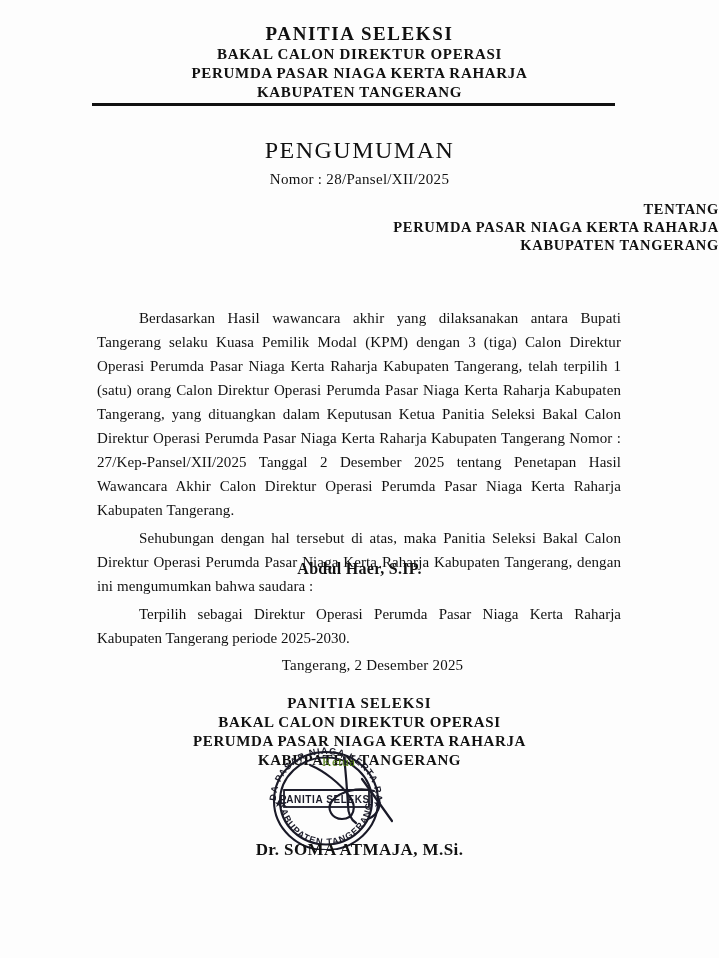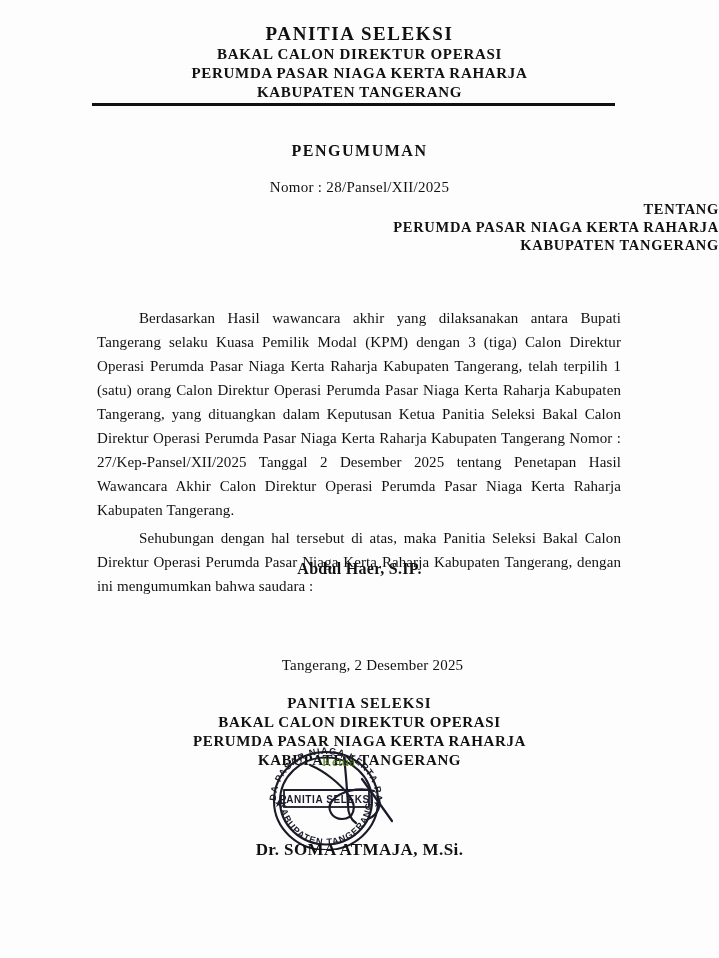--- a/index.html
+++ b/index.html
@@ -55,8 +55,8 @@
     text-align: center;
   }
   .t-pengumuman {
-    font-weight: bold;
-    font-size: 16px;
+    font-weight: normal;
+    font-size: 24px;
     letter-spacing: 1.5px;
     line-height: 29px;
   }

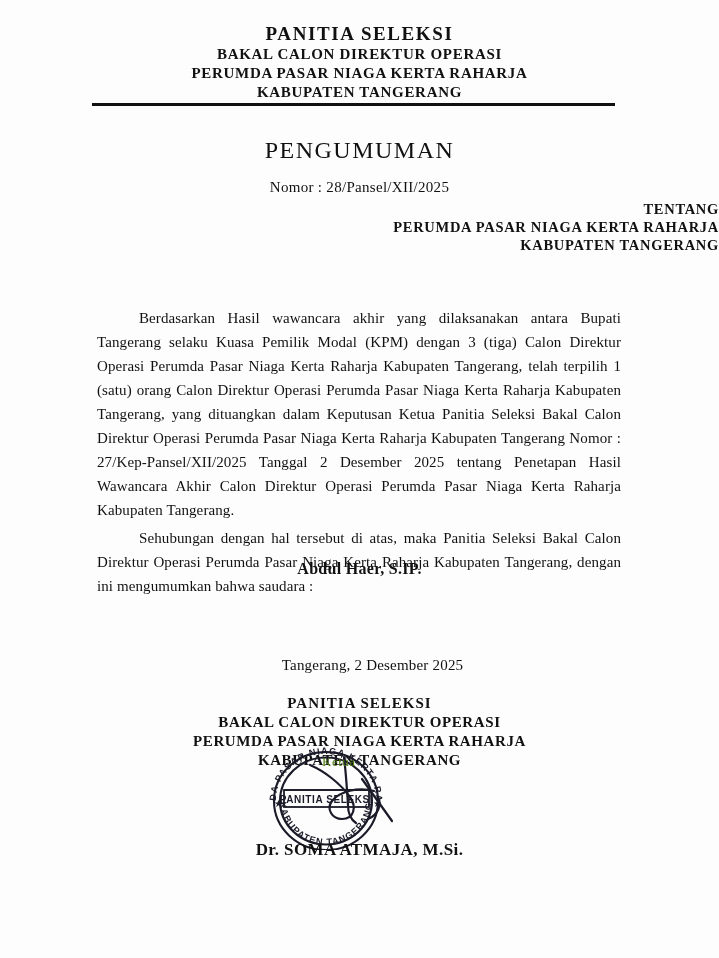--- a/index.html
+++ b/index.html
@@ -63,7 +63,7 @@
   .t-nomor {
     font-size: 15px;
     line-height: 22px;
-    margin-top: 11px;
+    margin-top: 3px;
     letter-spacing: 0.3px;
   }
   .tentang-block {

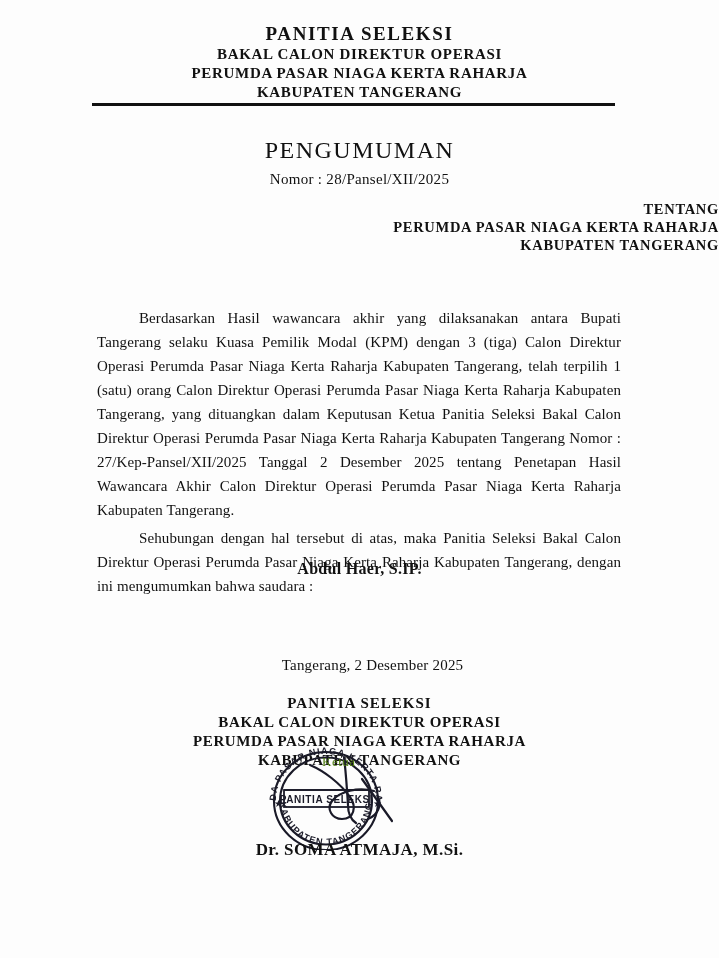--- a/index.html
+++ b/index.html
@@ -209,6 +209,9 @@
 
   <div class="honoree">Abdul Haer, S.IP.</div>
 
+  <div class="body-text-2">
+    <p class="para">Terpilih sebagai Direktur Operasi Perumda Pasar Niaga Kerta Raharja Kabupaten Tangerang periode 2025-2030.</p>
+  </div>
 
   <div class="sig-date">Tangerang, 2 Desember 2025</div>
 

